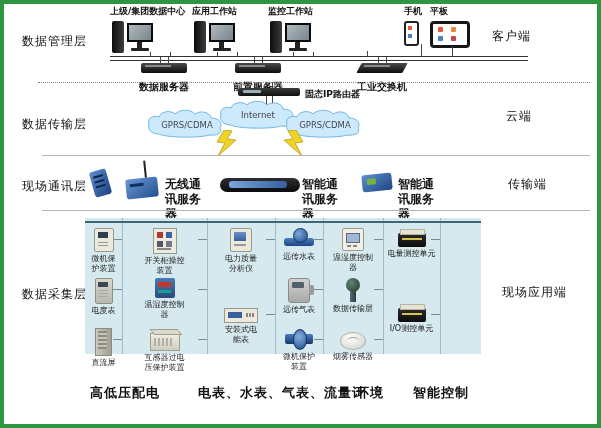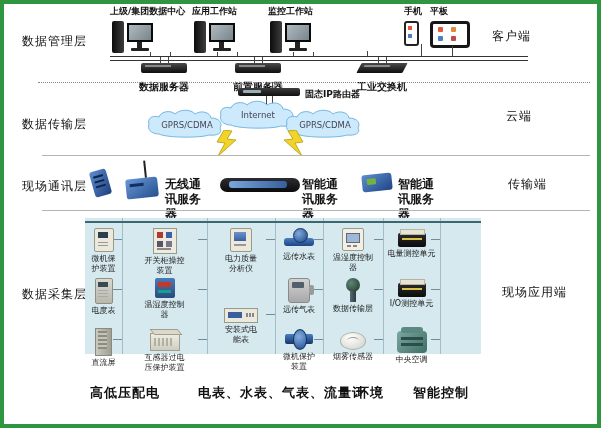--- a/index.html
+++ b/index.html
@@ -336,10 +336,6 @@
           <div class="ic ic-module"></div>
           <div class="alabel">I/O测控单元</div>
         </div>
-      <div class="acq-cell">
-          <div class="ic ic-ac"></div>
-          <div class="alabel">中央空调</div>
-        </div>
     </div>
 
   </div>

